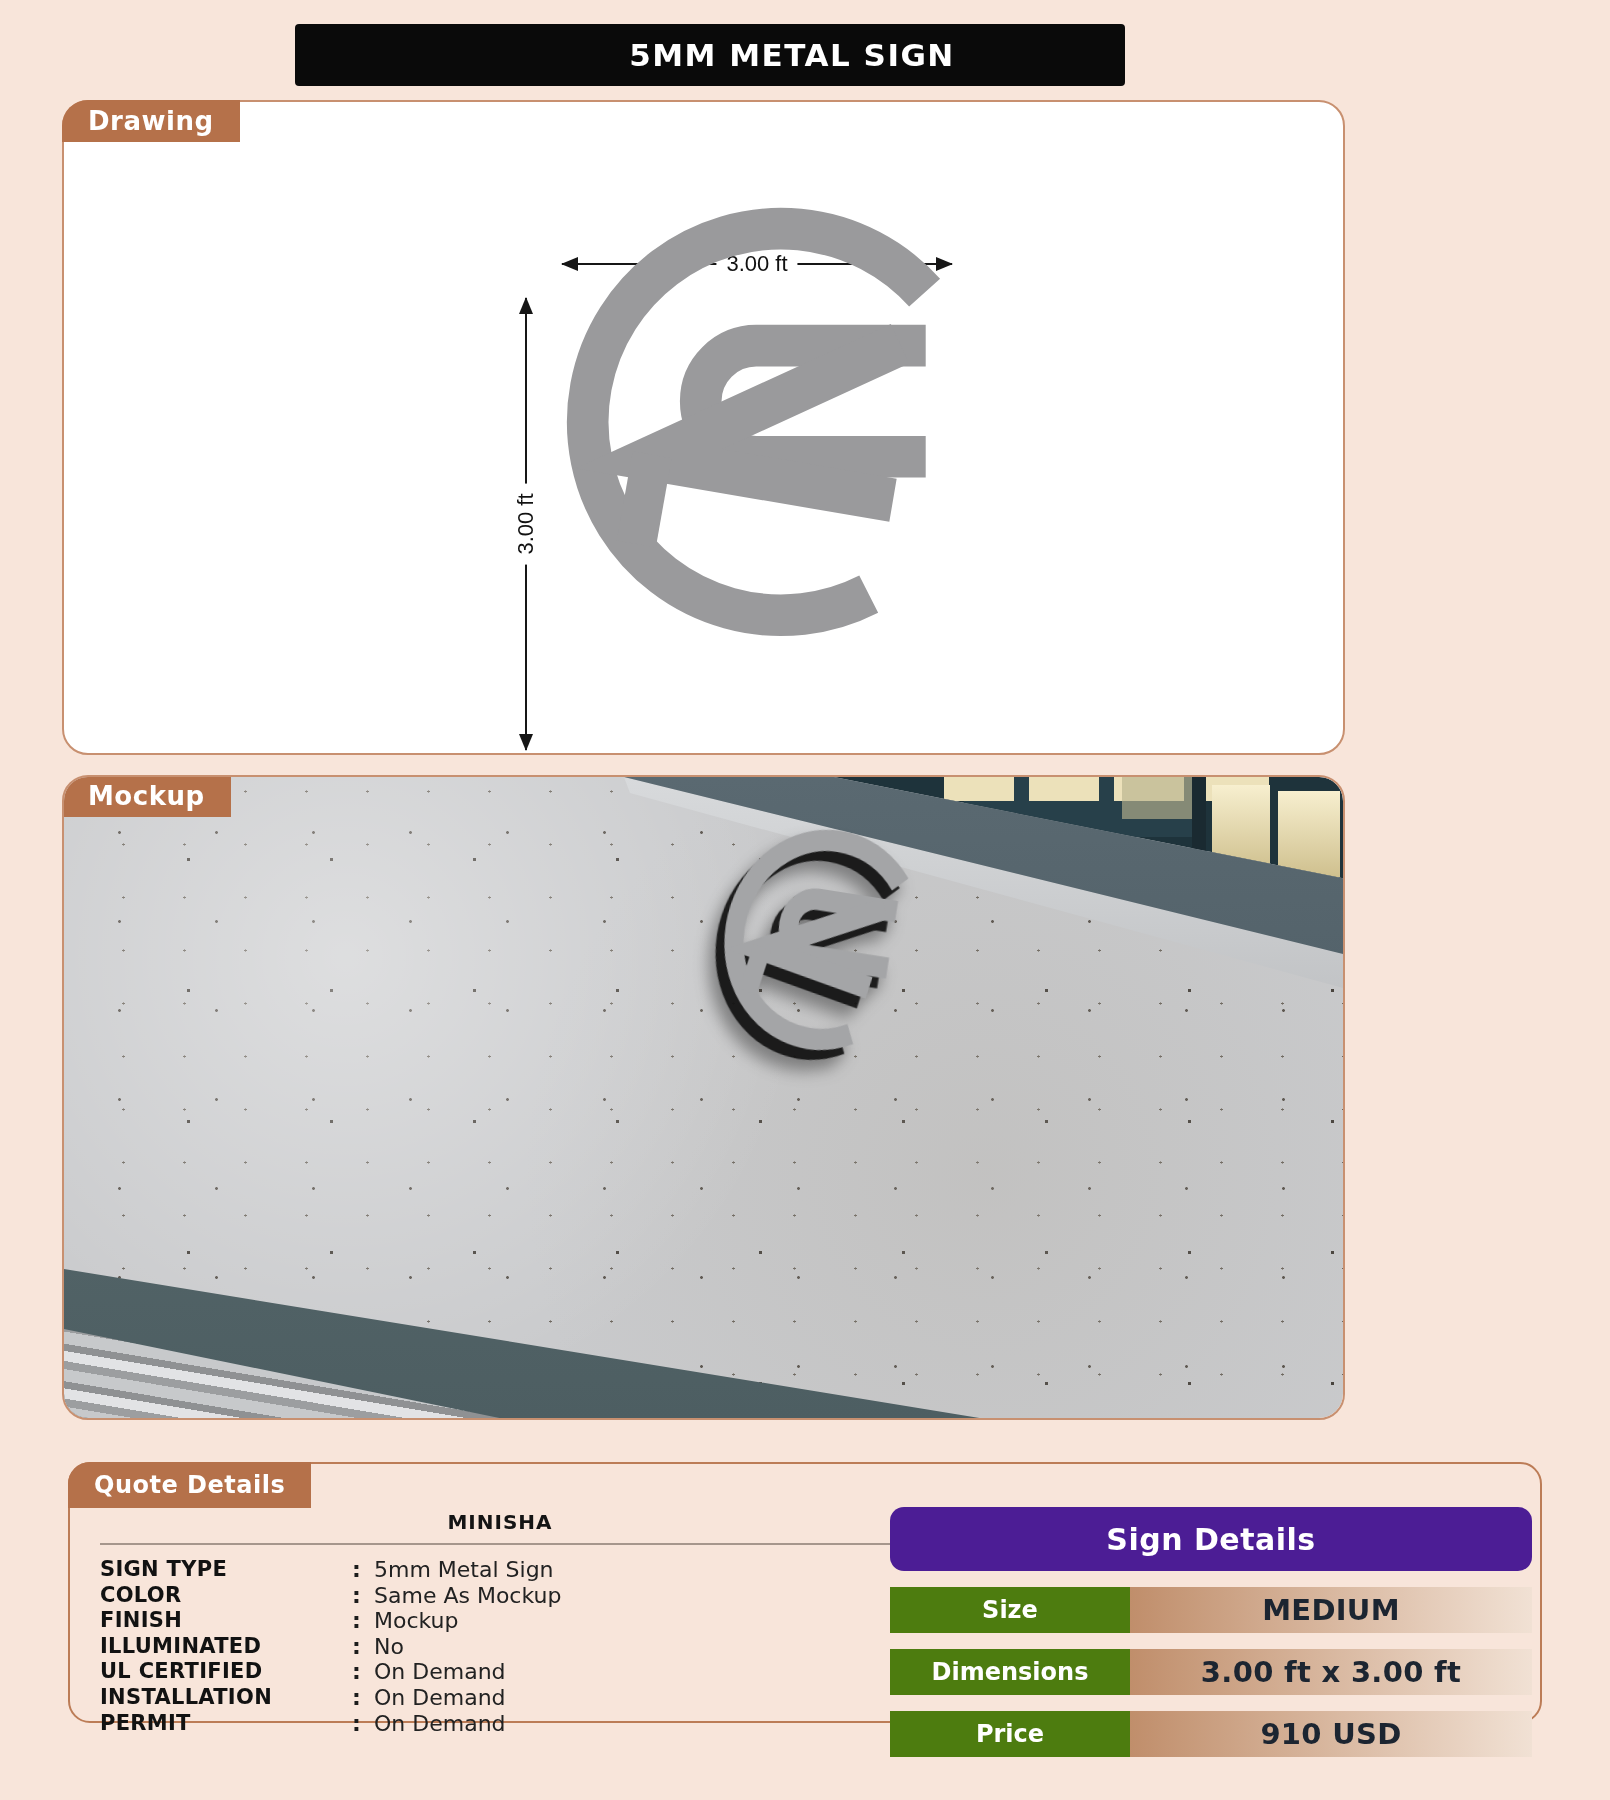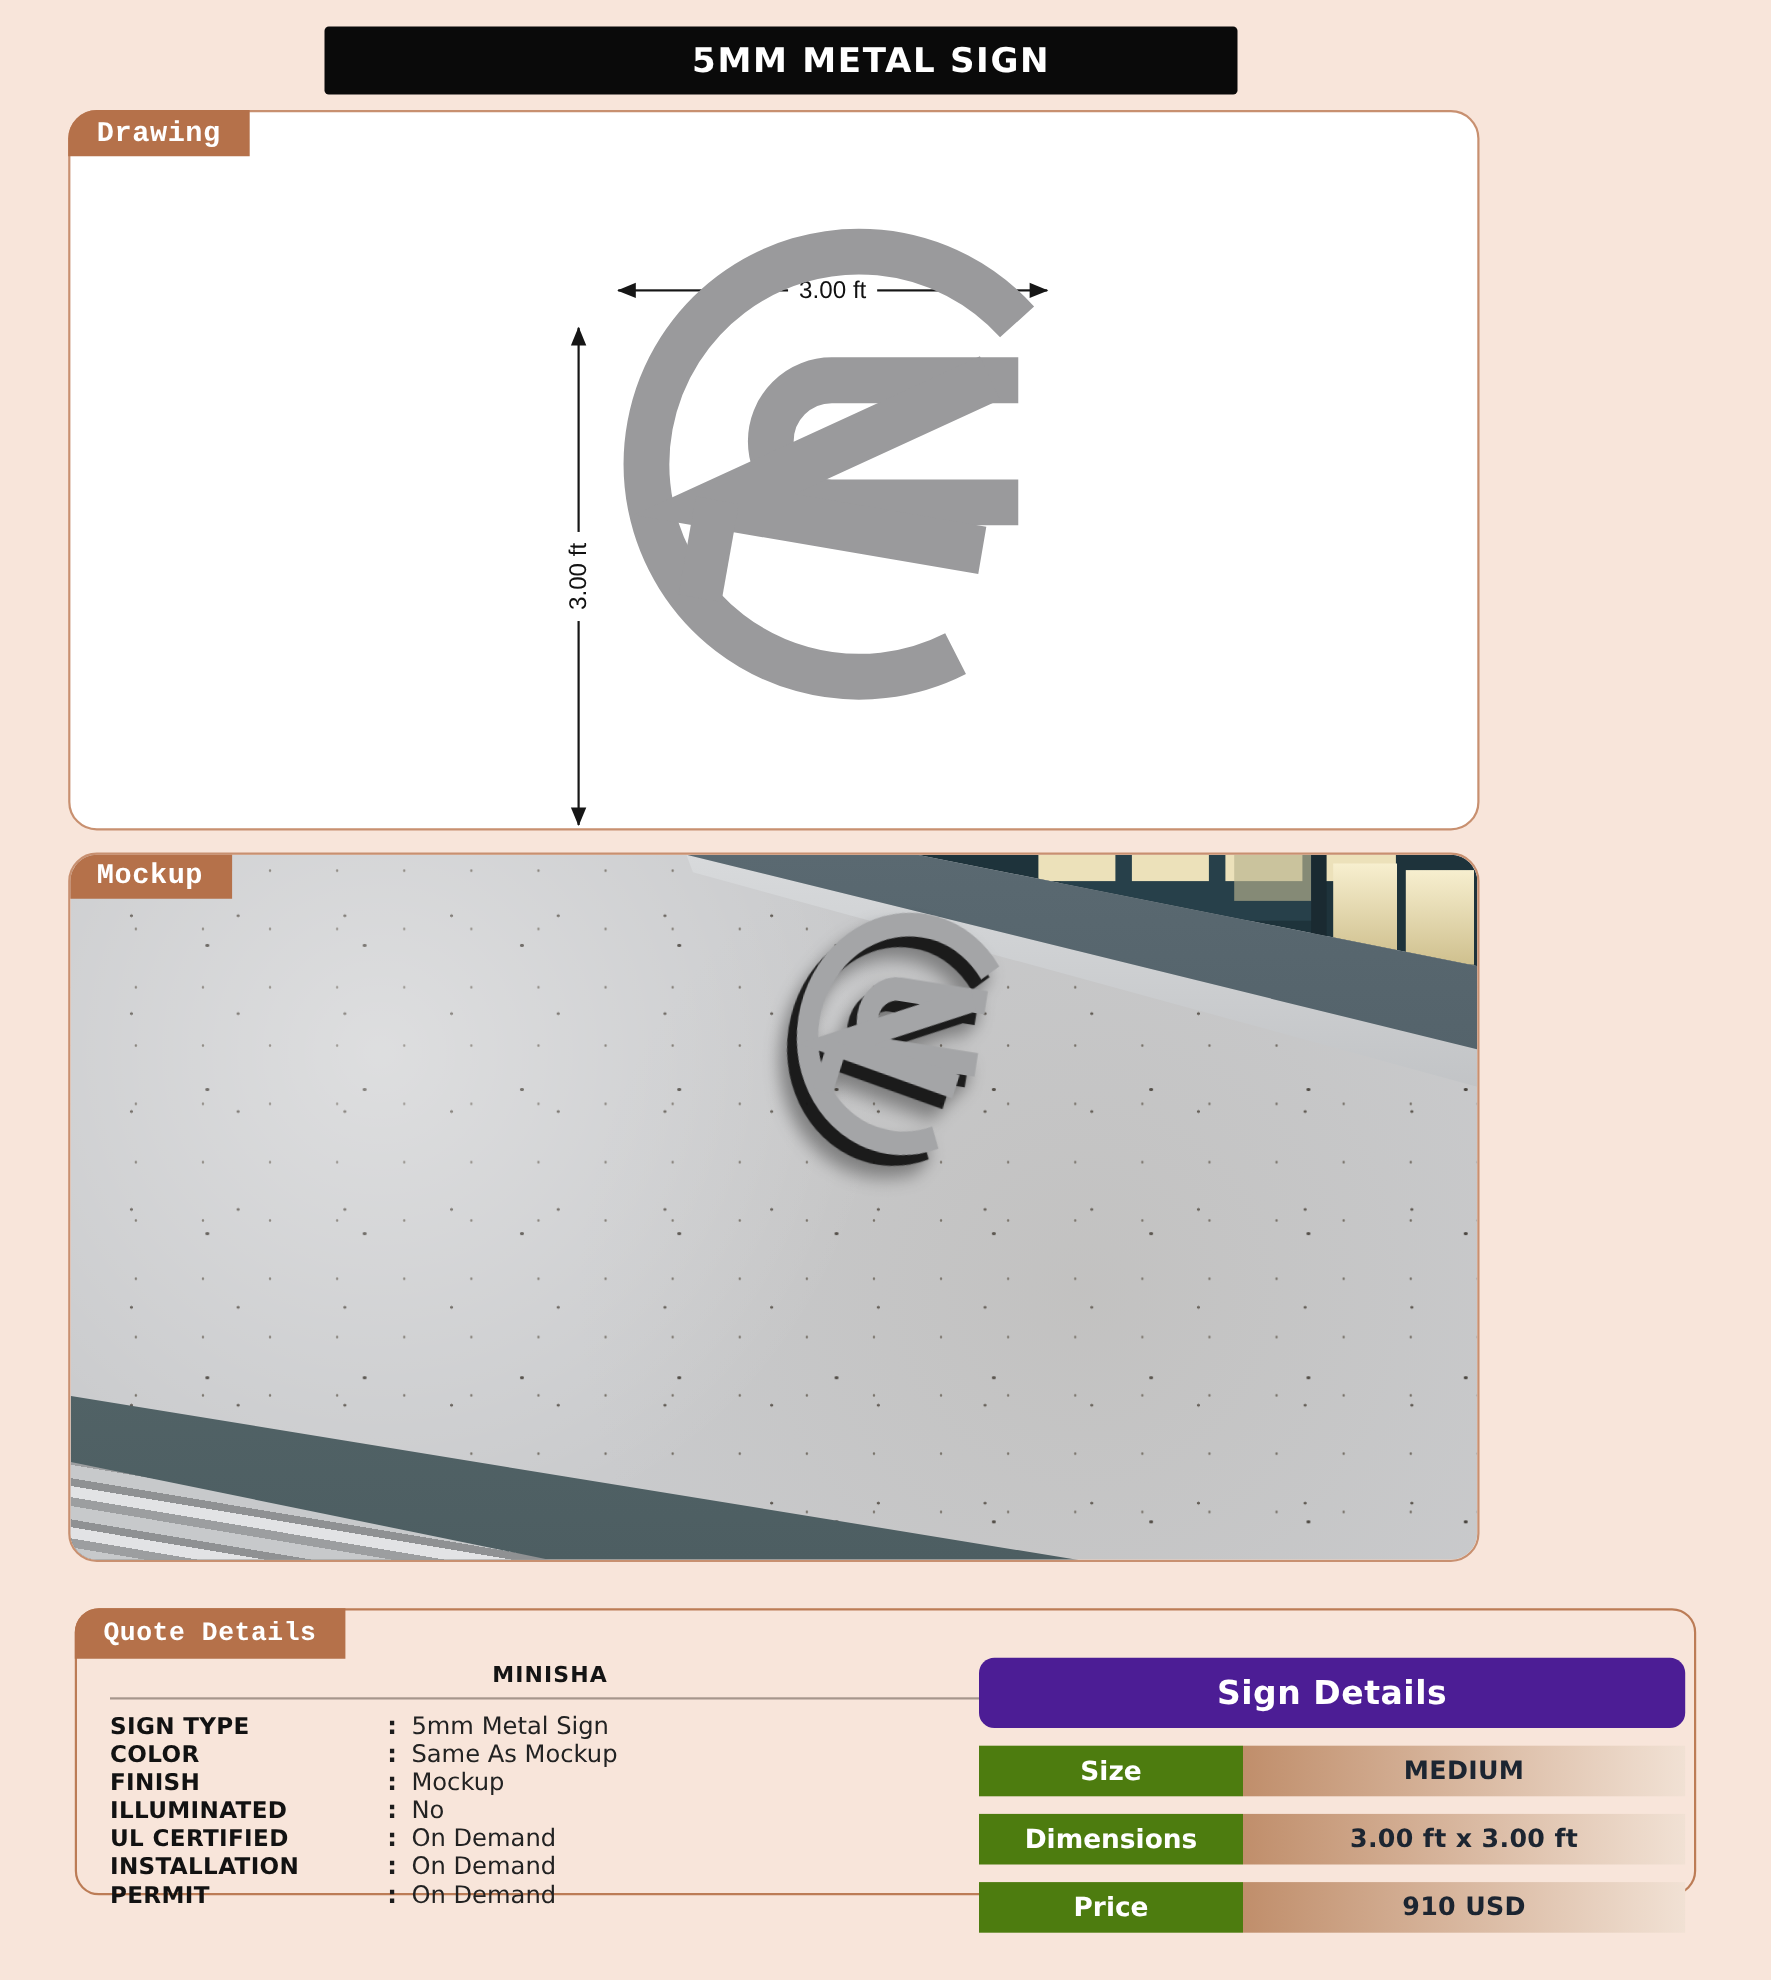--- a/index.html
+++ b/index.html
@@ -29,7 +29,7 @@
     position:absolute;left:-2px;top:-2px;height:42px;z-index:30;
     background:#b5714a;color:#fff;font-weight:bold;font-size:26px;
     display:flex;align-items:center;padding:0 26px;
-    border-radius:26px 0 0 0;letter-spacing:.5px;font-family:Liberation Mono, monospace;
+    border-radius:26px 0 0 0;letter-spacing:.5px;
   }
   
   .drawing-panel{top:100px;height:655px;background:#ffffff;}

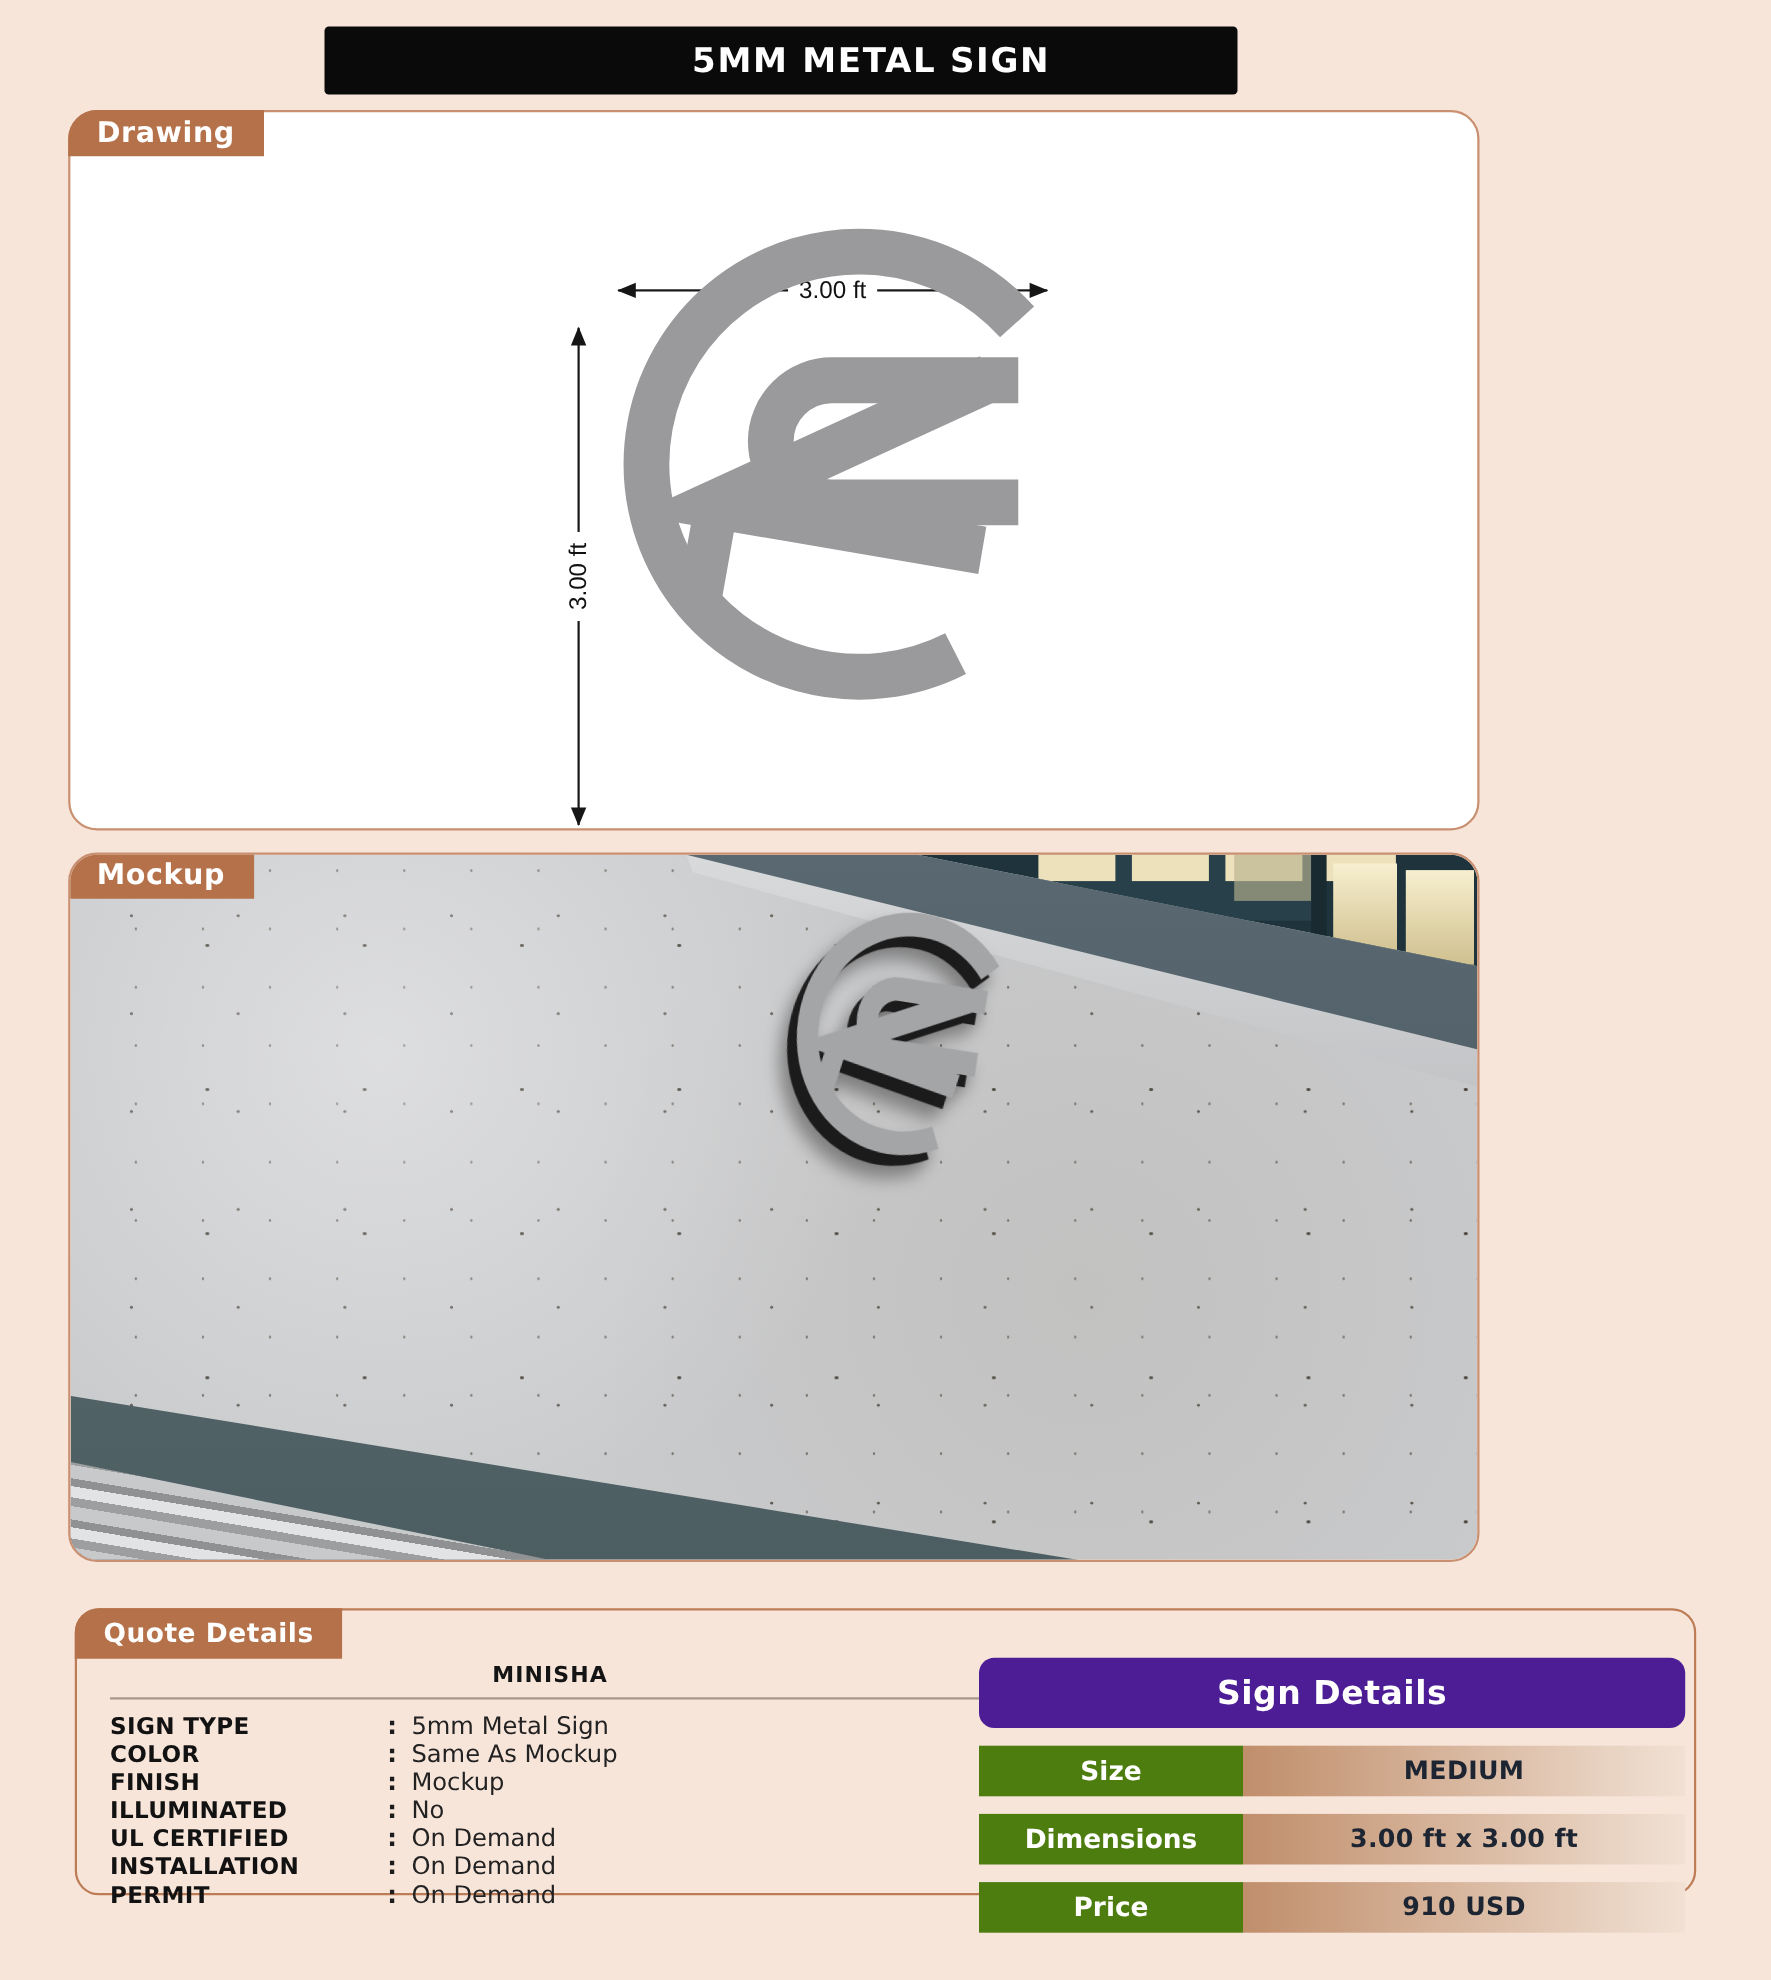--- a/index.html
+++ b/index.html
@@ -131,7 +131,7 @@
   }
   .sd-row .sd-value{
     background:linear-gradient(90deg,#c08e6b,#f1e1d4);
-    color:#1c2531;font-weight:bold;font-size:23px;
+    color:#1c2531;font-weight:bold;font-size:29px;
     display:flex;align-items:center;justify-content:center;letter-spacing:.3px;
   }
 </style>

